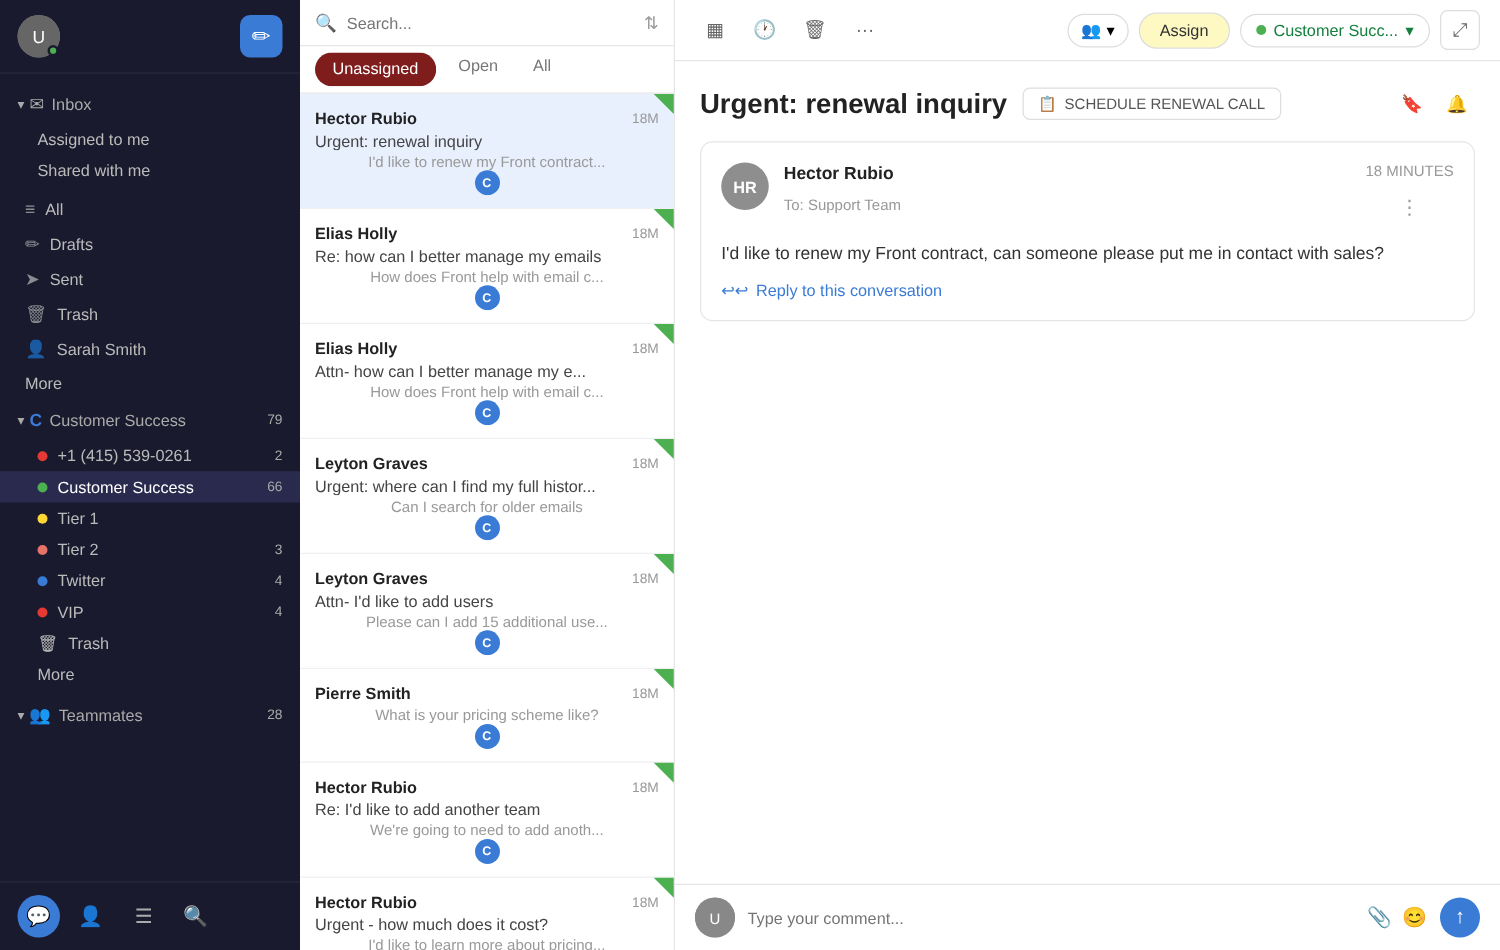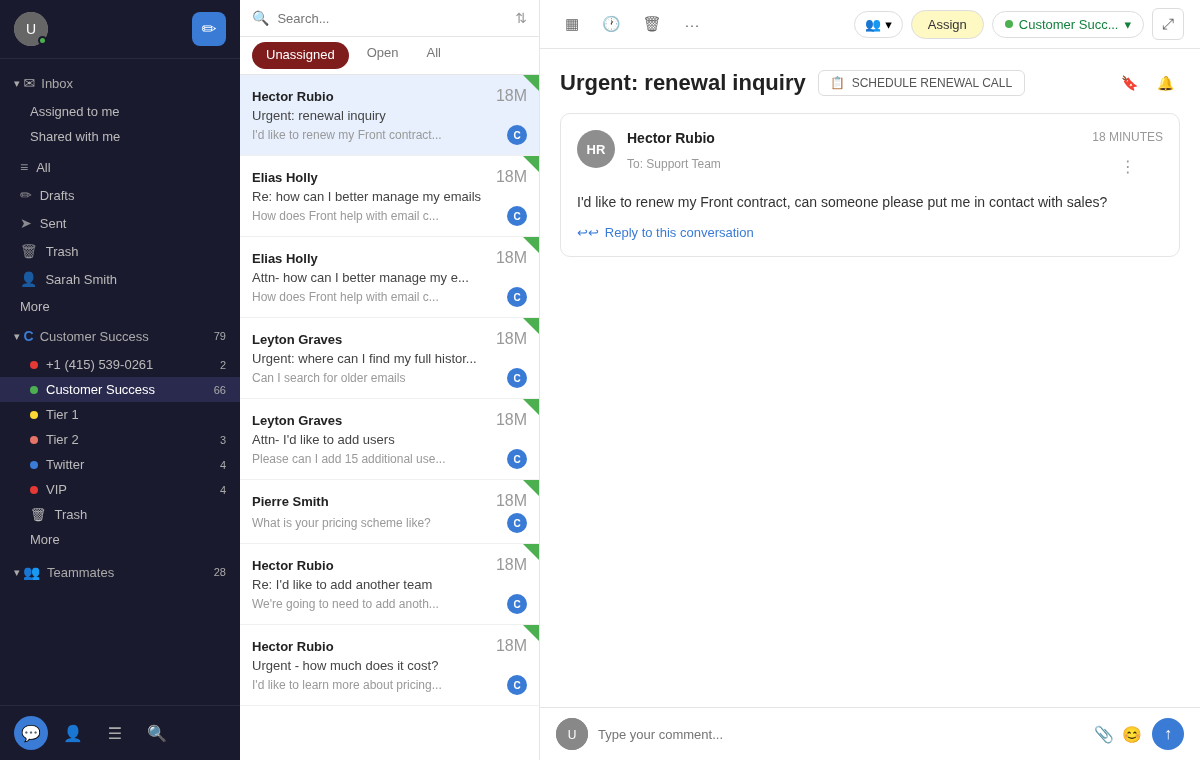--- a/index.html
+++ b/index.html
@@ -199,7 +199,7 @@
       font-size: 13px;
     }
     .conv-time {
-      font-size: 16px;
+      font-size: 11px;
       color: #999;
     }
     .conv-subject {

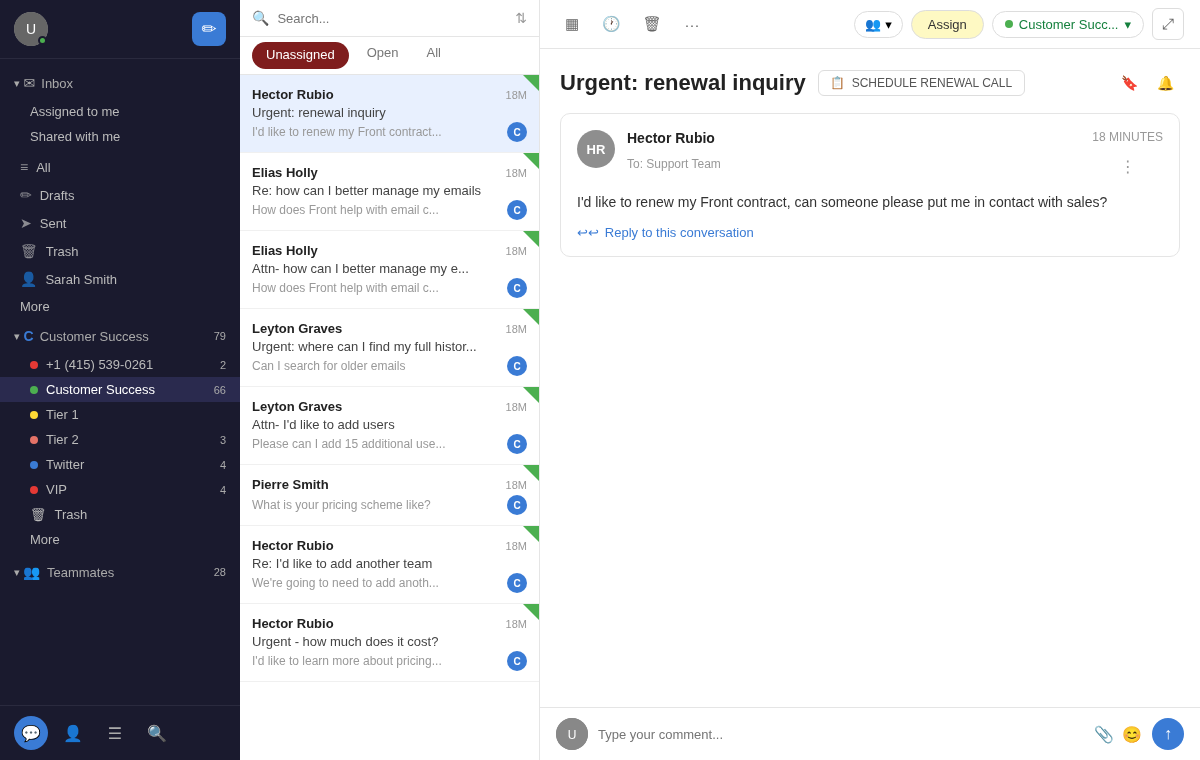--- a/index.html
+++ b/index.html
@@ -219,6 +219,7 @@
       display: flex;
       align-items: center;
       justify-content: space-between;
+      flex-direction: column;
     }
     .conv-avatar-badge {
       width: 20px; height: 20px;

